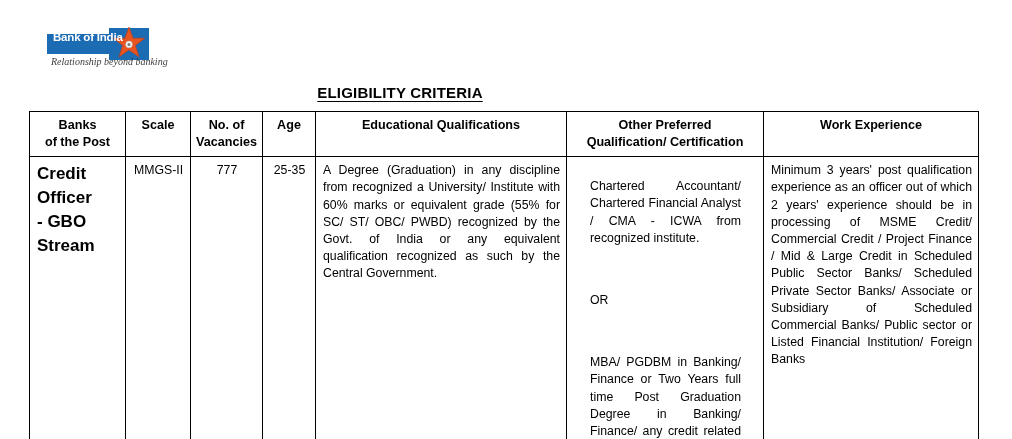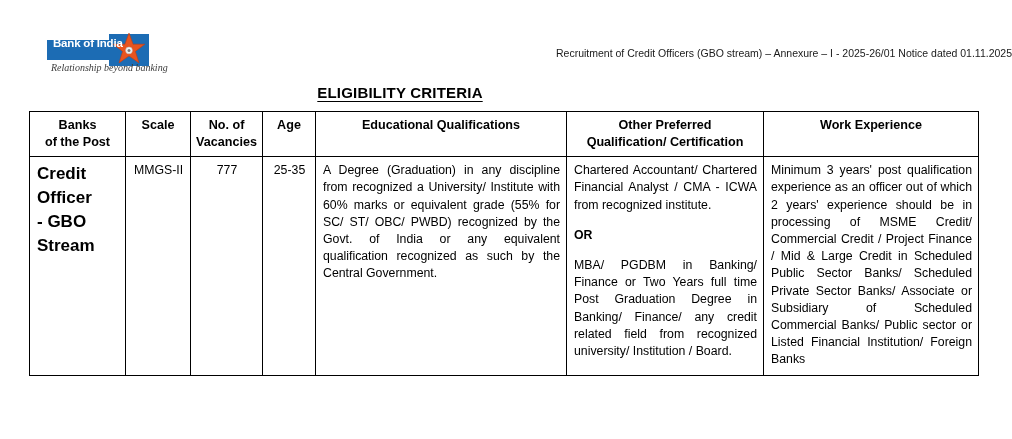--- a/index.html
+++ b/index.html
@@ -21,7 +21,7 @@
   .letterhead {
     position: absolute;
     left: 0;
-    top: 14px;
+    top: 8px;
     width: 856px;
     height: 72px;
   }

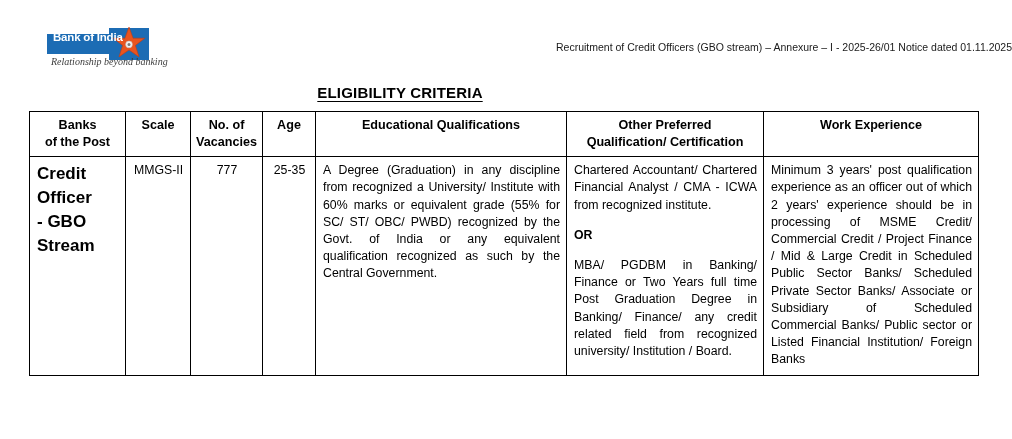--- a/index.html
+++ b/index.html
@@ -181,7 +181,6 @@
     <div class="logo-tagline">Relationship beyond banking</div>
   </div>
 
-  <div class="doc-header">Recruitment of Credit Officers (GBO stream) – Annexure – I - 2025-26/01 Notice dated 01.11.2025</div>
 </div>
 
 <div class="page-title"><span>ELIGIBILITY CRITERIA</span></div>

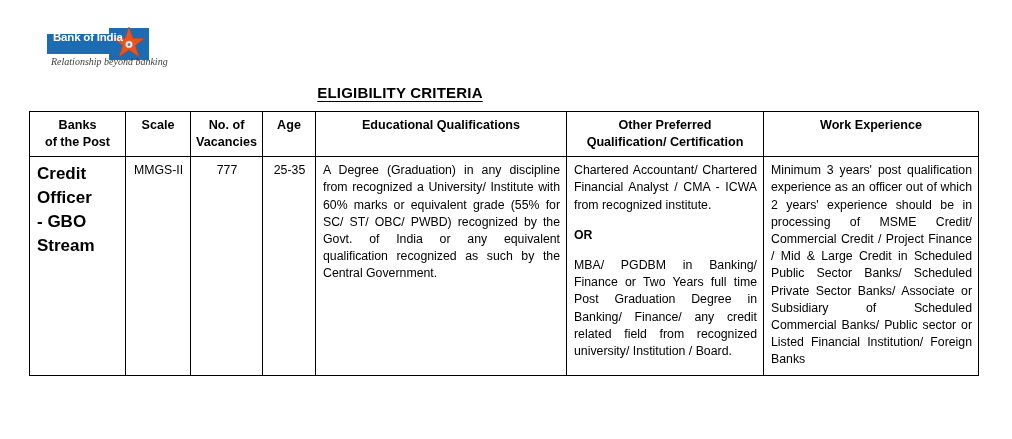--- a/index.html
+++ b/index.html
@@ -147,7 +147,7 @@
     hyphens: none;
   }
   .c-just p {
-    margin: 0;
+    margin: 16px;
   }
   .gap-para { height: 13px; }
   .or-word {

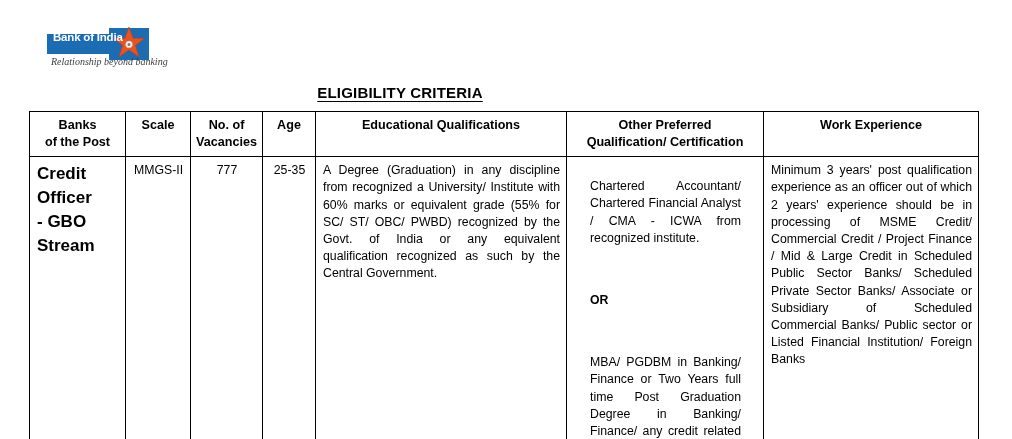--- a/index.html
+++ b/index.html
@@ -151,7 +151,7 @@
   }
   .gap-para { height: 13px; }
   .or-word {
-    font-weight: bold;
+    font-weight: normal;
     text-align: left;
   }
 

